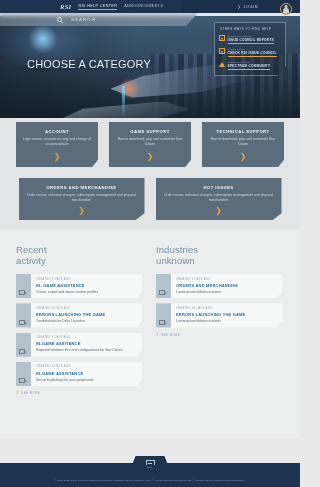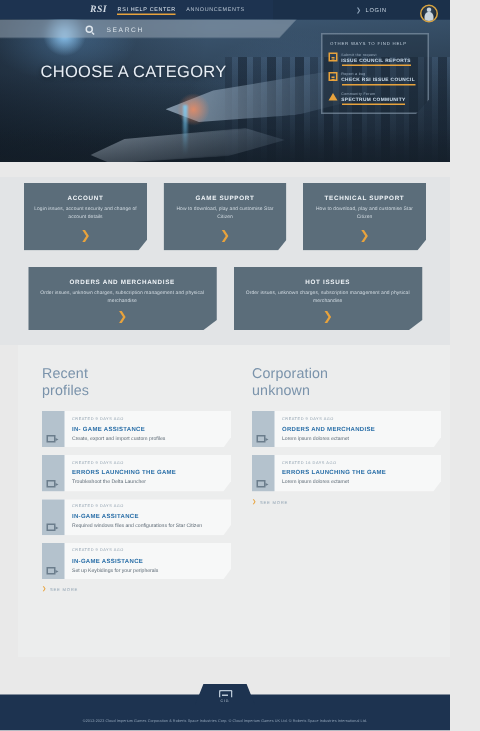--- a/index.html
+++ b/index.html
@@ -63,7 +63,7 @@
 
   
   .hero {
-    position: absolute; top: 0; left: 0; width: 300px; height: 108px;
+    position: absolute; top: 16px; left: 0; width: 300px; height: 108px;
     overflow: hidden;
     background:
       radial-gradient(ellipse 70px 40px at 42px 26px, rgba(120,190,255,.45) 0%, rgba(60,110,170,0) 70%),

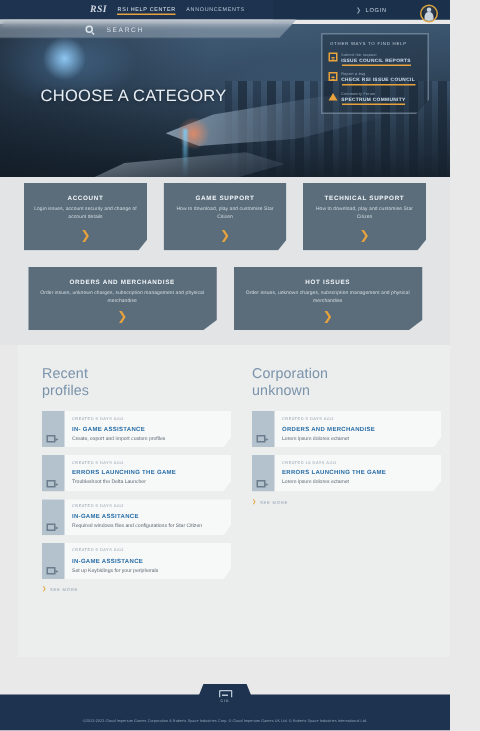--- a/index.html
+++ b/index.html
@@ -221,7 +221,7 @@
   .articles {
     position: absolute; top: 230px; left: 0; width: 300px; height: 208px;
     background: #eceded; padding: 14px 16px 0 16px;
-    display: flex; gap: 14px; margin-left: 12px;
+    display: flex; gap: 14px;
   }
   .col { width: 126px; }
   .col-title {

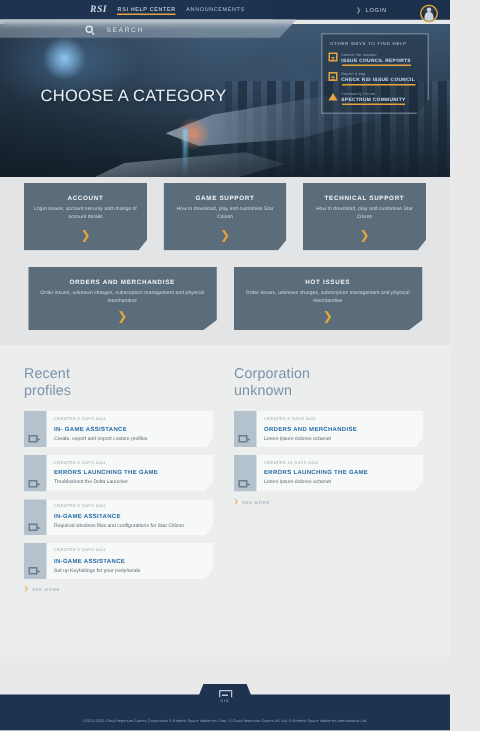--- a/index.html
+++ b/index.html
@@ -457,7 +457,7 @@
 
     <div class="col">
       <div class="col-title">
-        <div>Corporation</div>
+        <div>Industries</div>
         <div>unknown</div>
       </div>
 

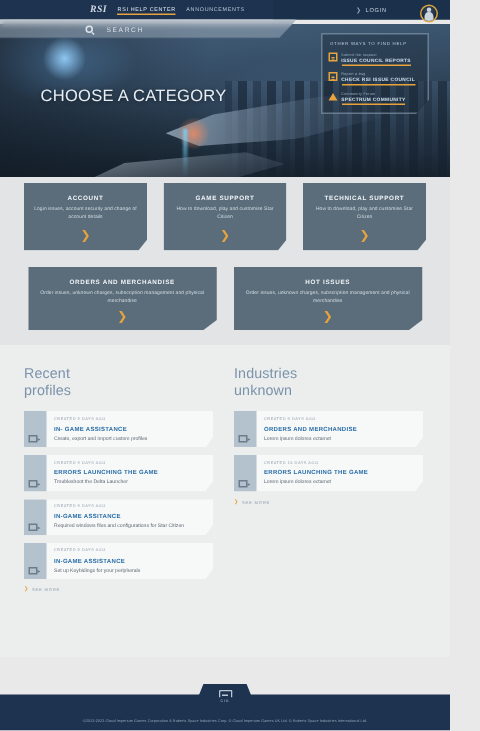--- a/index.html
+++ b/index.html
@@ -402,7 +402,7 @@
     <div class="col">
       <div class="col-title">
         <div>Recent</div>
-        <div>profiles</div>
+        <div>activity</div>
       </div>
 
       <div class="art-card">

